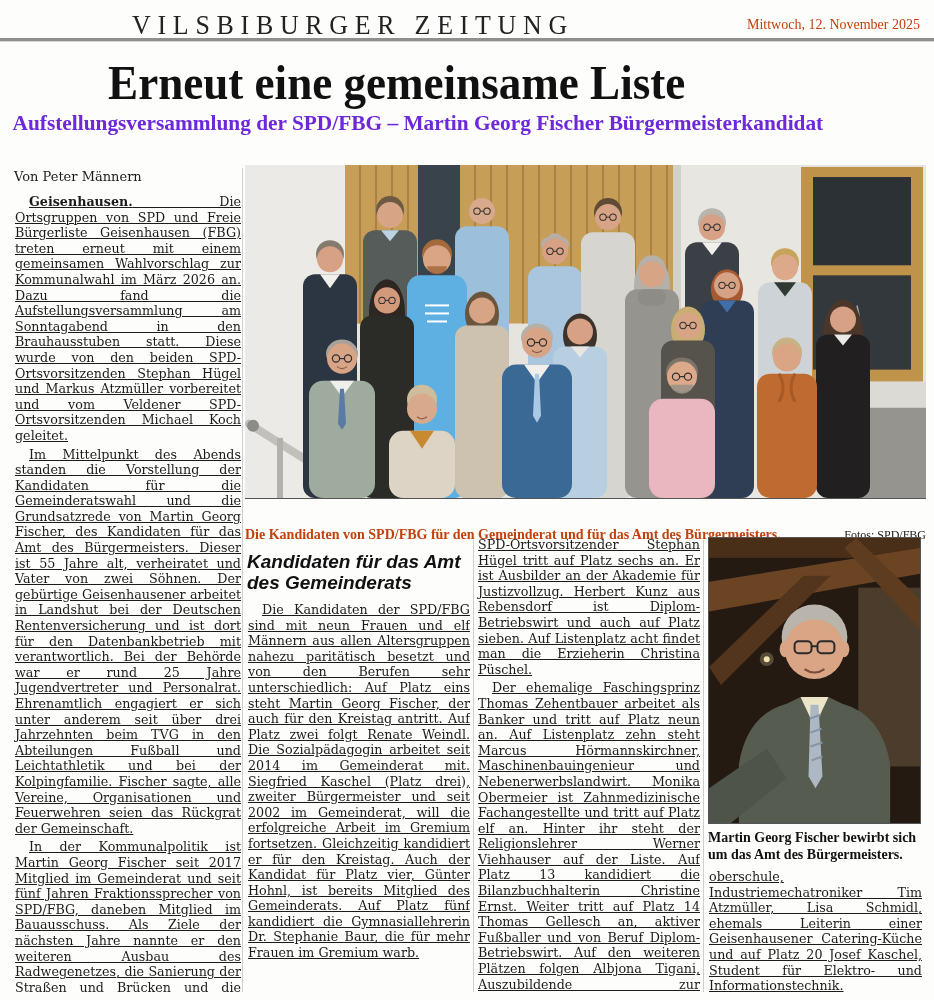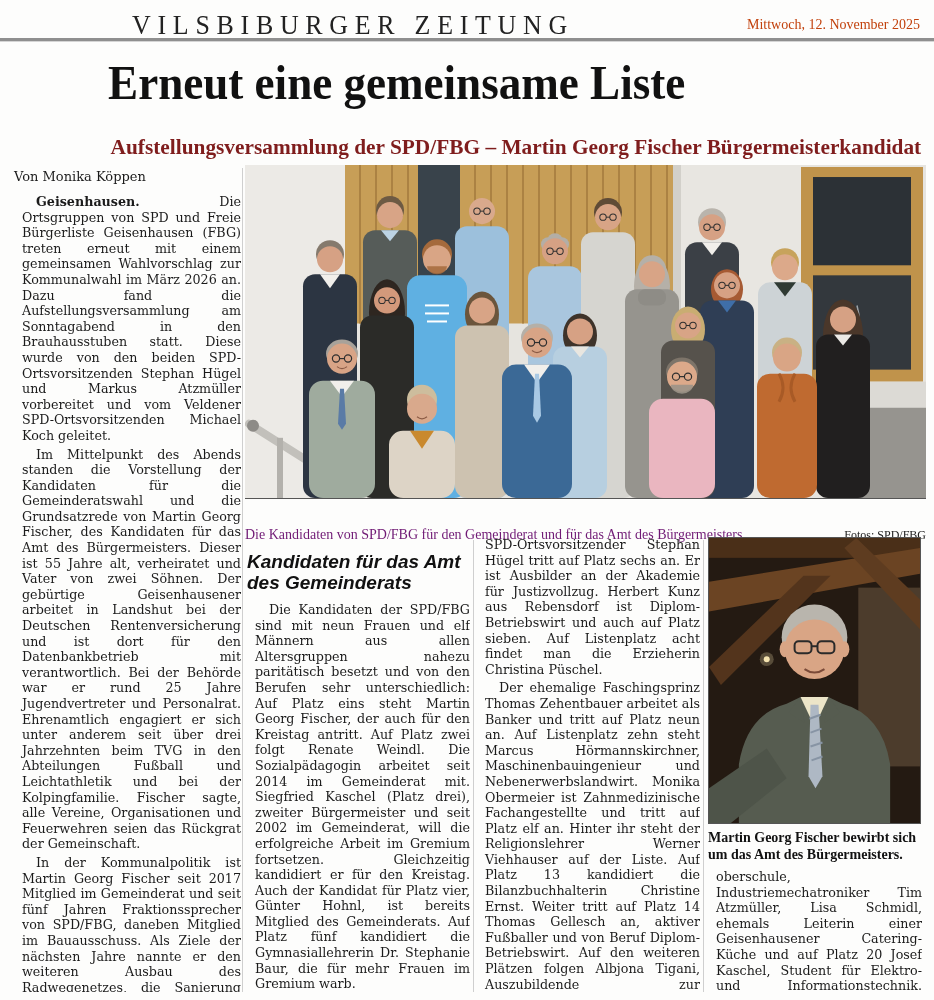--- a/index.html
+++ b/index.html
@@ -28,8 +28,8 @@
   }
   .headline span{display:inline-block;transform:scaleX(0.92);transform-origin:center;white-space:nowrap;}
   .subheadline{
-    position:absolute;top:134px;left:0;width:934px;text-align:right;
-    font-family:"Liberation Serif",serif;font-weight:700;font-size:22px;color:#7f1d1d;
+    position:absolute;top:110px;left:0;width:934px;text-align:left;
+    font-family:"Liberation Serif",serif;font-weight:700;font-size:22px;color:#6d28d9;
   }
   .subheadline span{display:inline-block;transform:scaleX(0.97);transform-origin:center;white-space:nowrap;}
   .byline{

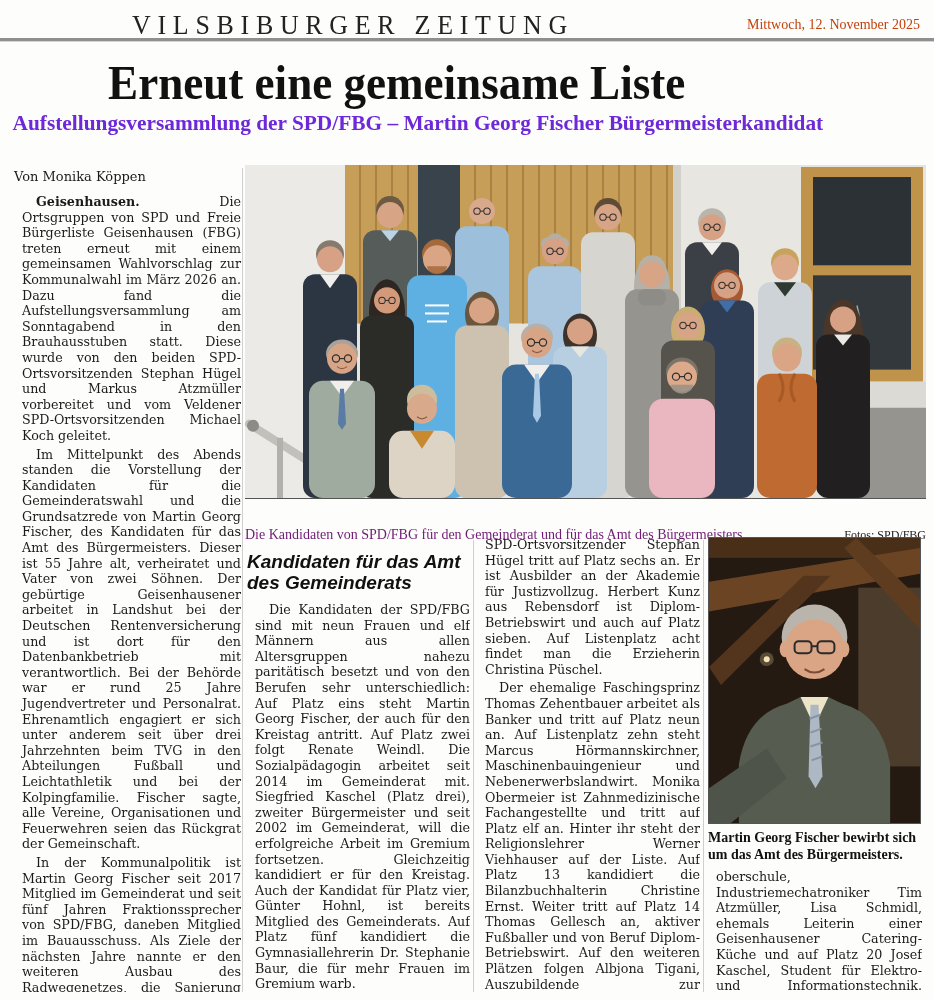--- a/index.html
+++ b/index.html
@@ -87,7 +87,7 @@
 
 <div class="headline"><span>Erneut eine gemeinsame Liste</span></div>
 <div class="subheadline"><span>Aufstellungsversammlung der SPD/FBG – Martin Georg Fischer Bürgermeisterkandidat</span></div>
-<div class="byline">Von Monika Köppen</div>
+<div class="byline">Von Peter Männern</div>
 
 <div class="colrule rule-1"></div>
 <div class="colrule rule-2"></div>

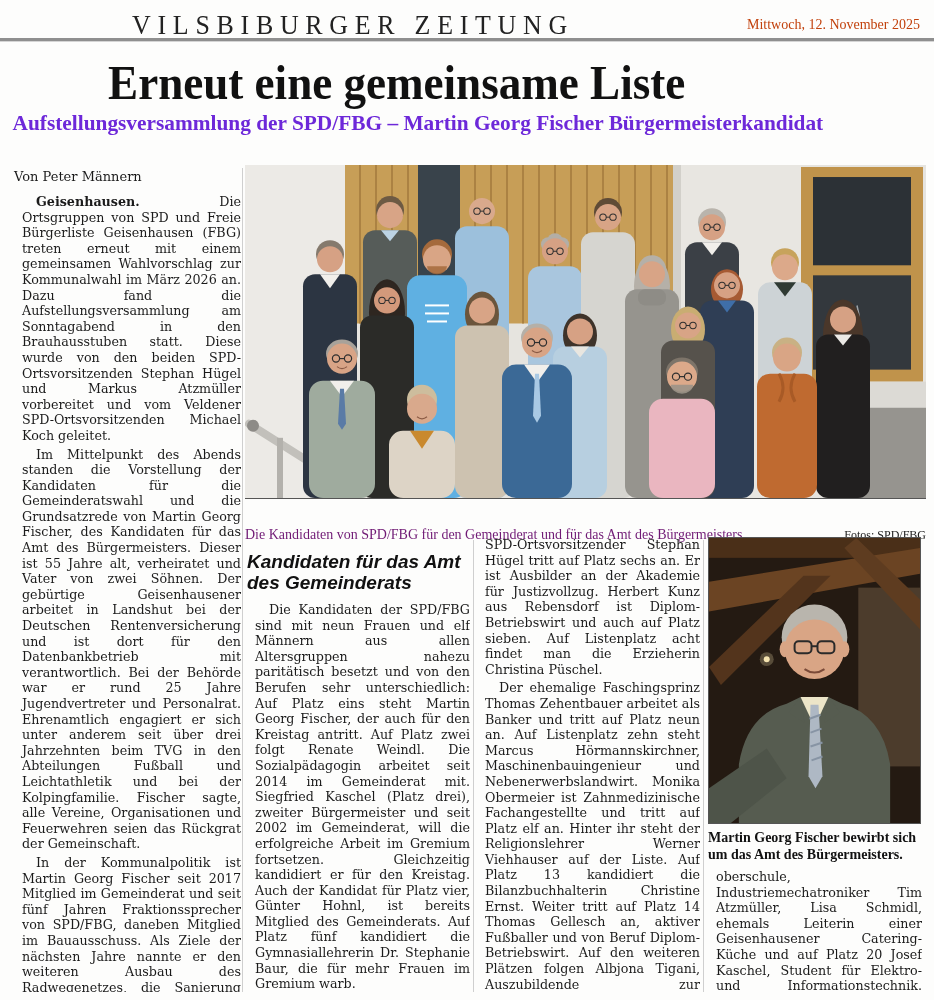--- a/index.html
+++ b/index.html
@@ -40,7 +40,7 @@
     position:absolute;text-align:justify;font-size:12.7px;line-height:15.6px;
     overflow:hidden;
   }
-  .col p{margin:0 0 3px 8px;}
+  .col p{margin:0 0 3px 1px;text-decoration:underline;}
   .col p.indent{text-indent:14px;}
   .lead-in{font-weight:700;}
   .col1{left:14px;top:194px;width:227px;height:798px;}

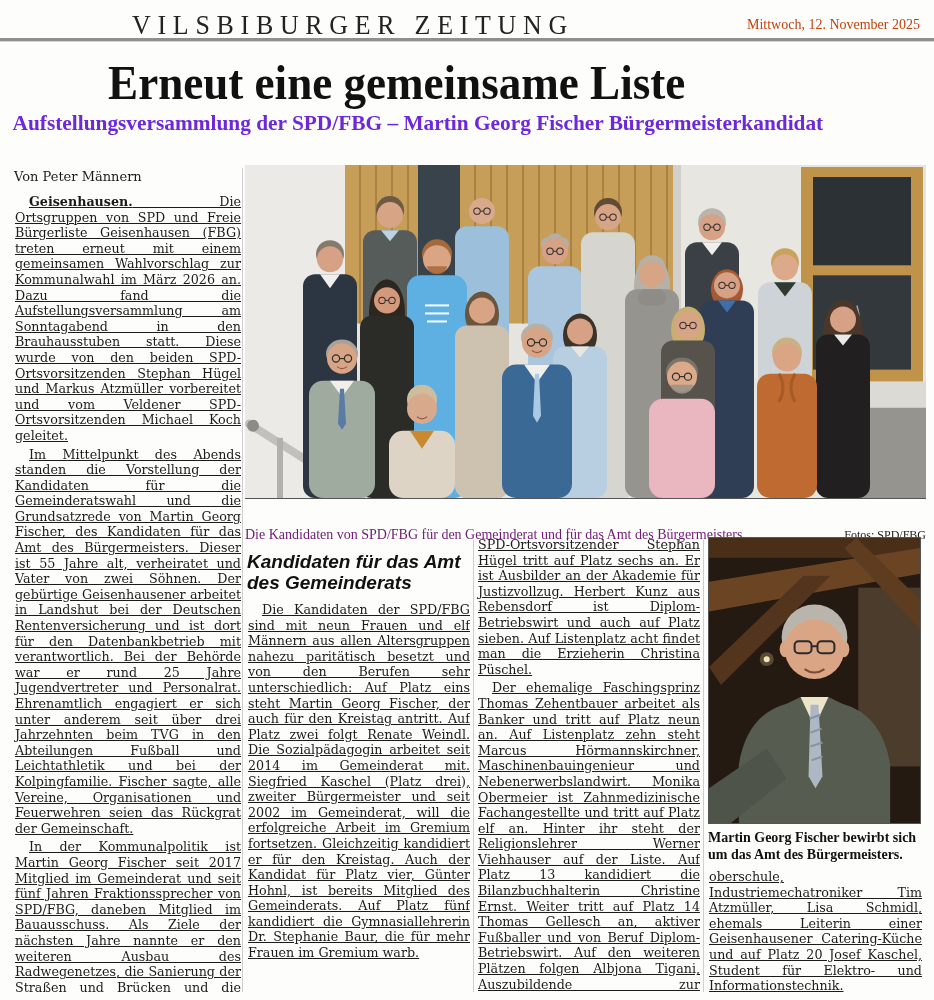--- a/index.html
+++ b/index.html
@@ -61,7 +61,7 @@
     justify-content:space-between;align-items:baseline;
     font-family:"Liberation Serif",serif;
   }
-  .photo-caption{font-weight:400;font-size:14px;color:#701a75;}
+  .photo-caption{font-weight:700;font-size:14px;color:#c2410c;}
   .photo-credit{font-weight:400;font-size:12px;color:#222;margin-top:24px;}
   .portrait-photo{
     position:absolute;left:708px;top:537px;width:213px;height:287px;

